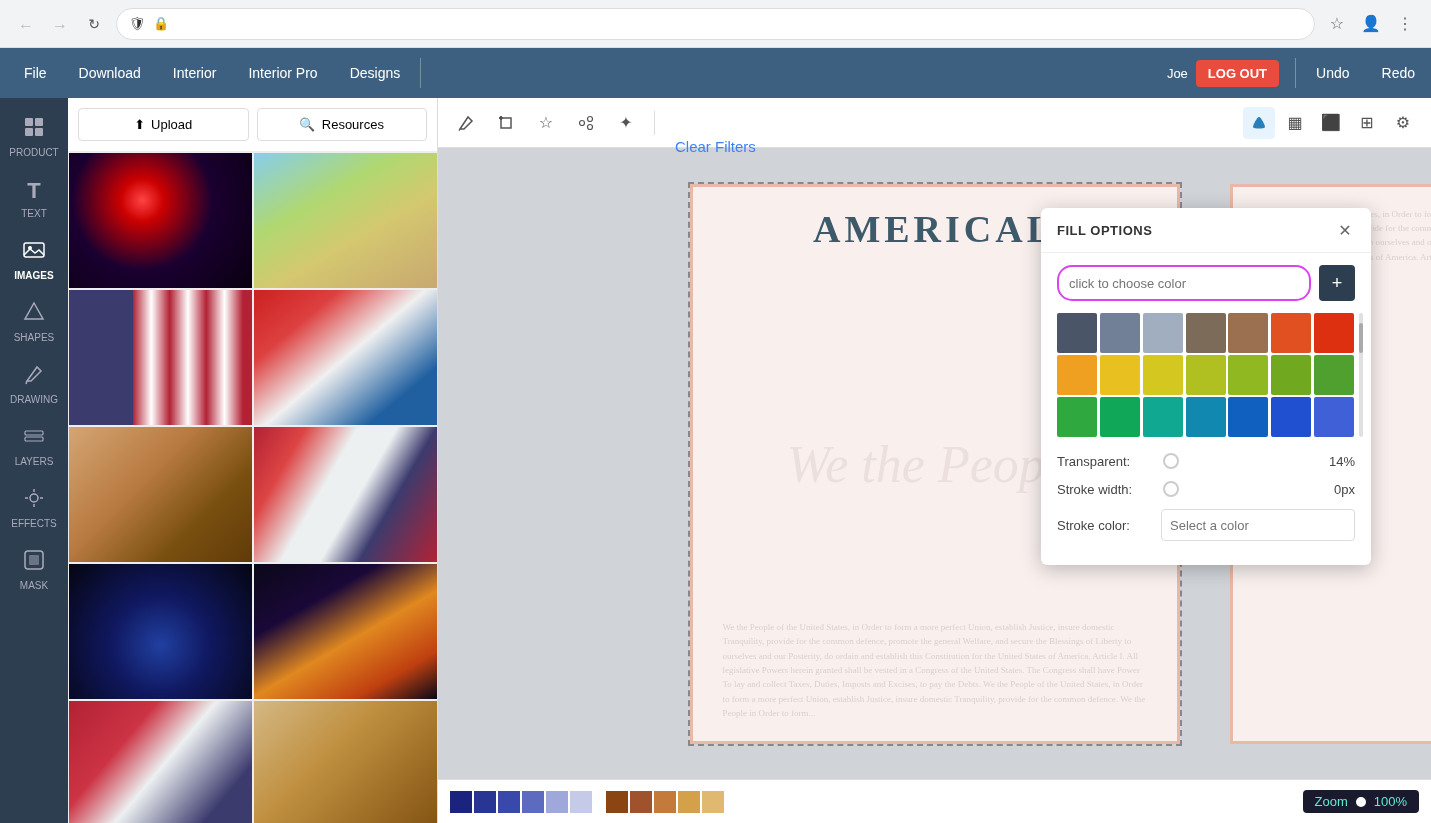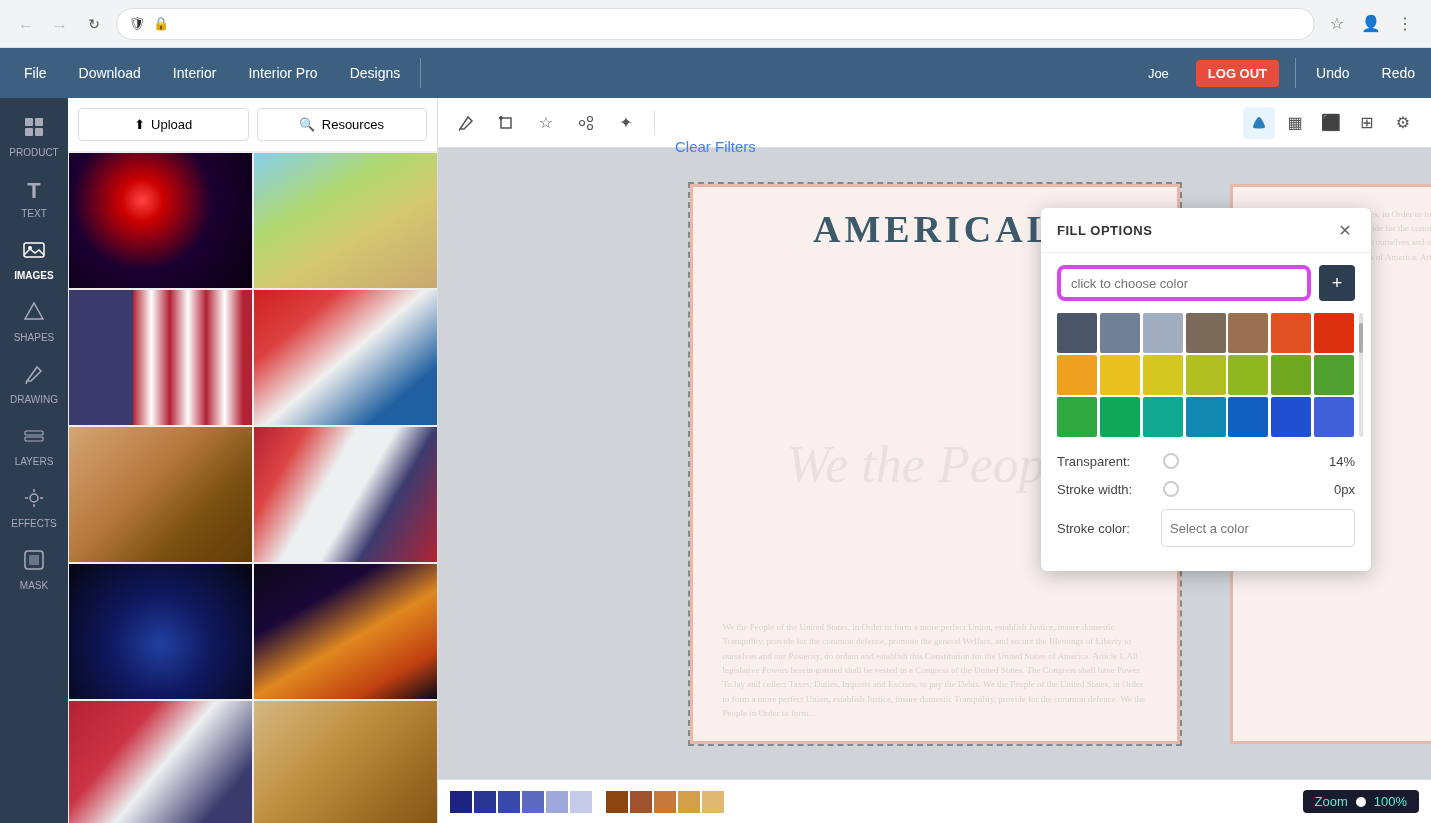--- a/index.html
+++ b/index.html
@@ -66,7 +66,6 @@
       cursor: pointer;
       font-size: 13px;
       font-weight: bold;
-      margin-left: 19px;
     }
     .header-spacer { flex: 1; }
 

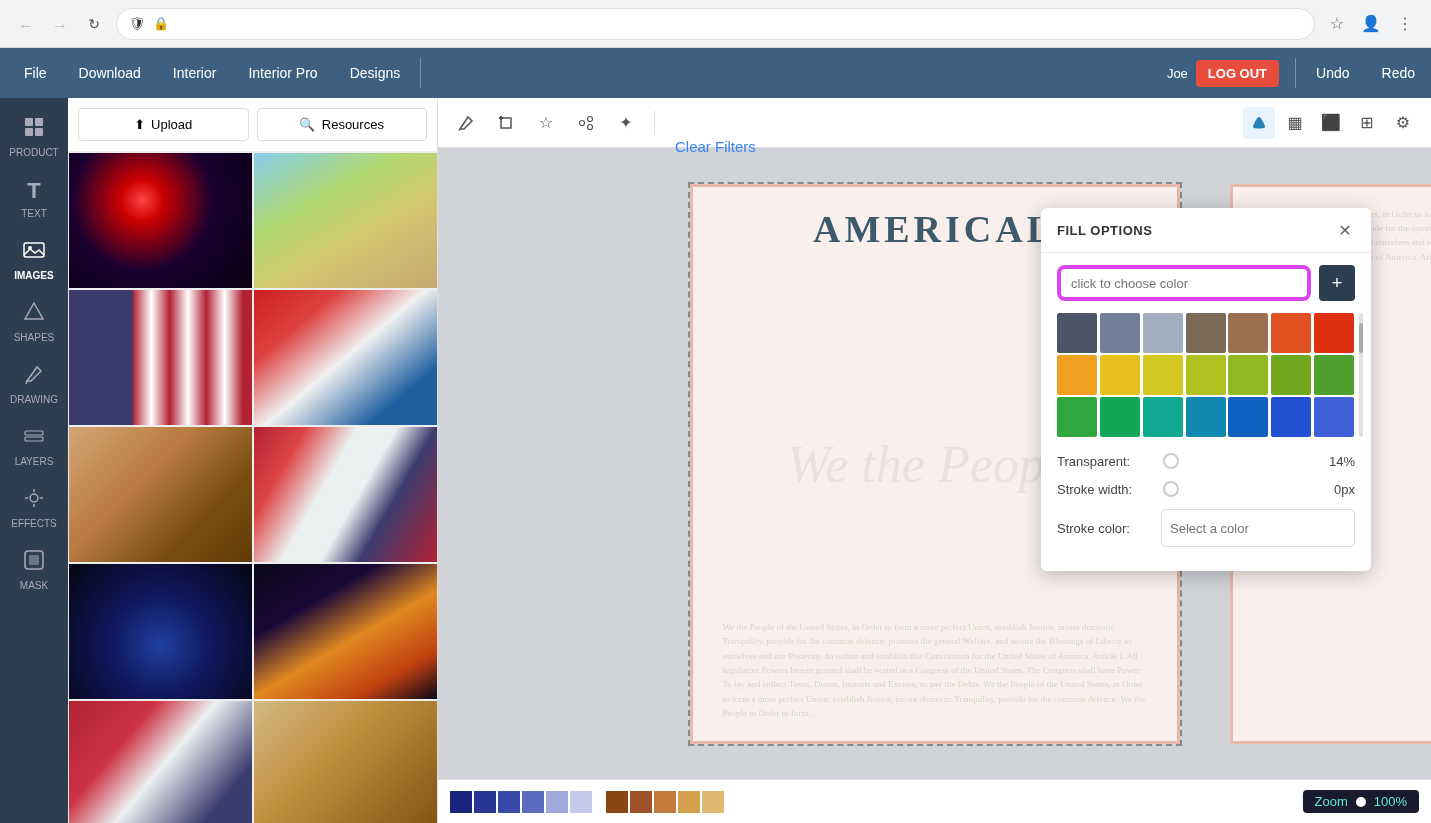--- a/index.html
+++ b/index.html
@@ -376,8 +376,8 @@
     .color-text-input {
       flex: 1;
       height: 36px;
-      border: 4px solid #d946ef;
-      border-radius: 8px;
+      border: 2px solid #d946ef;
+      border-radius: 15px;
       padding: 0 10px;
       font-size: 13px;
       color: #999;

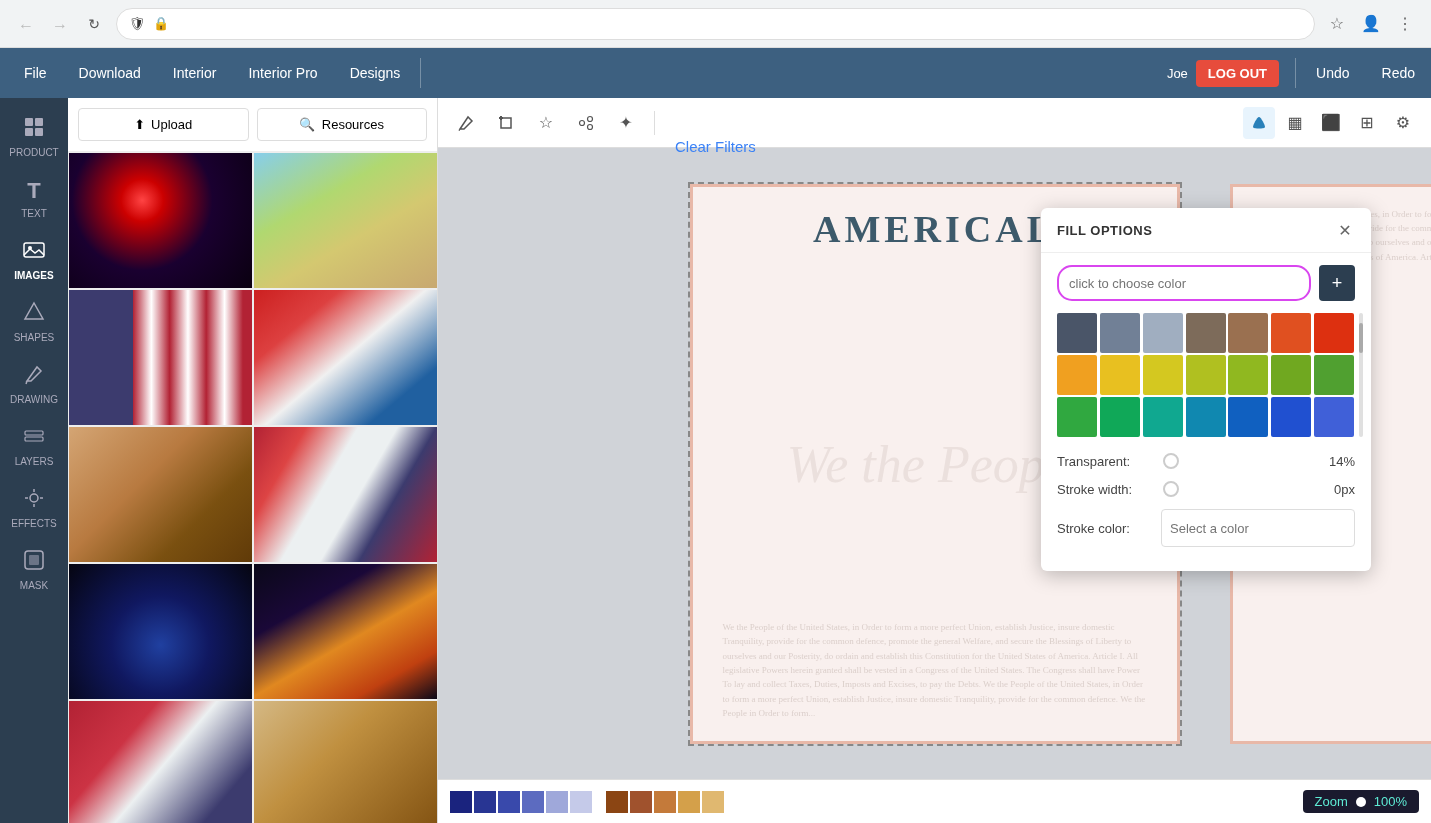--- a/index.html
+++ b/index.html
@@ -452,7 +452,7 @@
     }
     .stroke-color-select {
       flex: 1;
-      height: 38px;
+      height: 32px;
       border: 1px solid #ddd;
       border-radius: 4px;
       padding: 0 8px;

